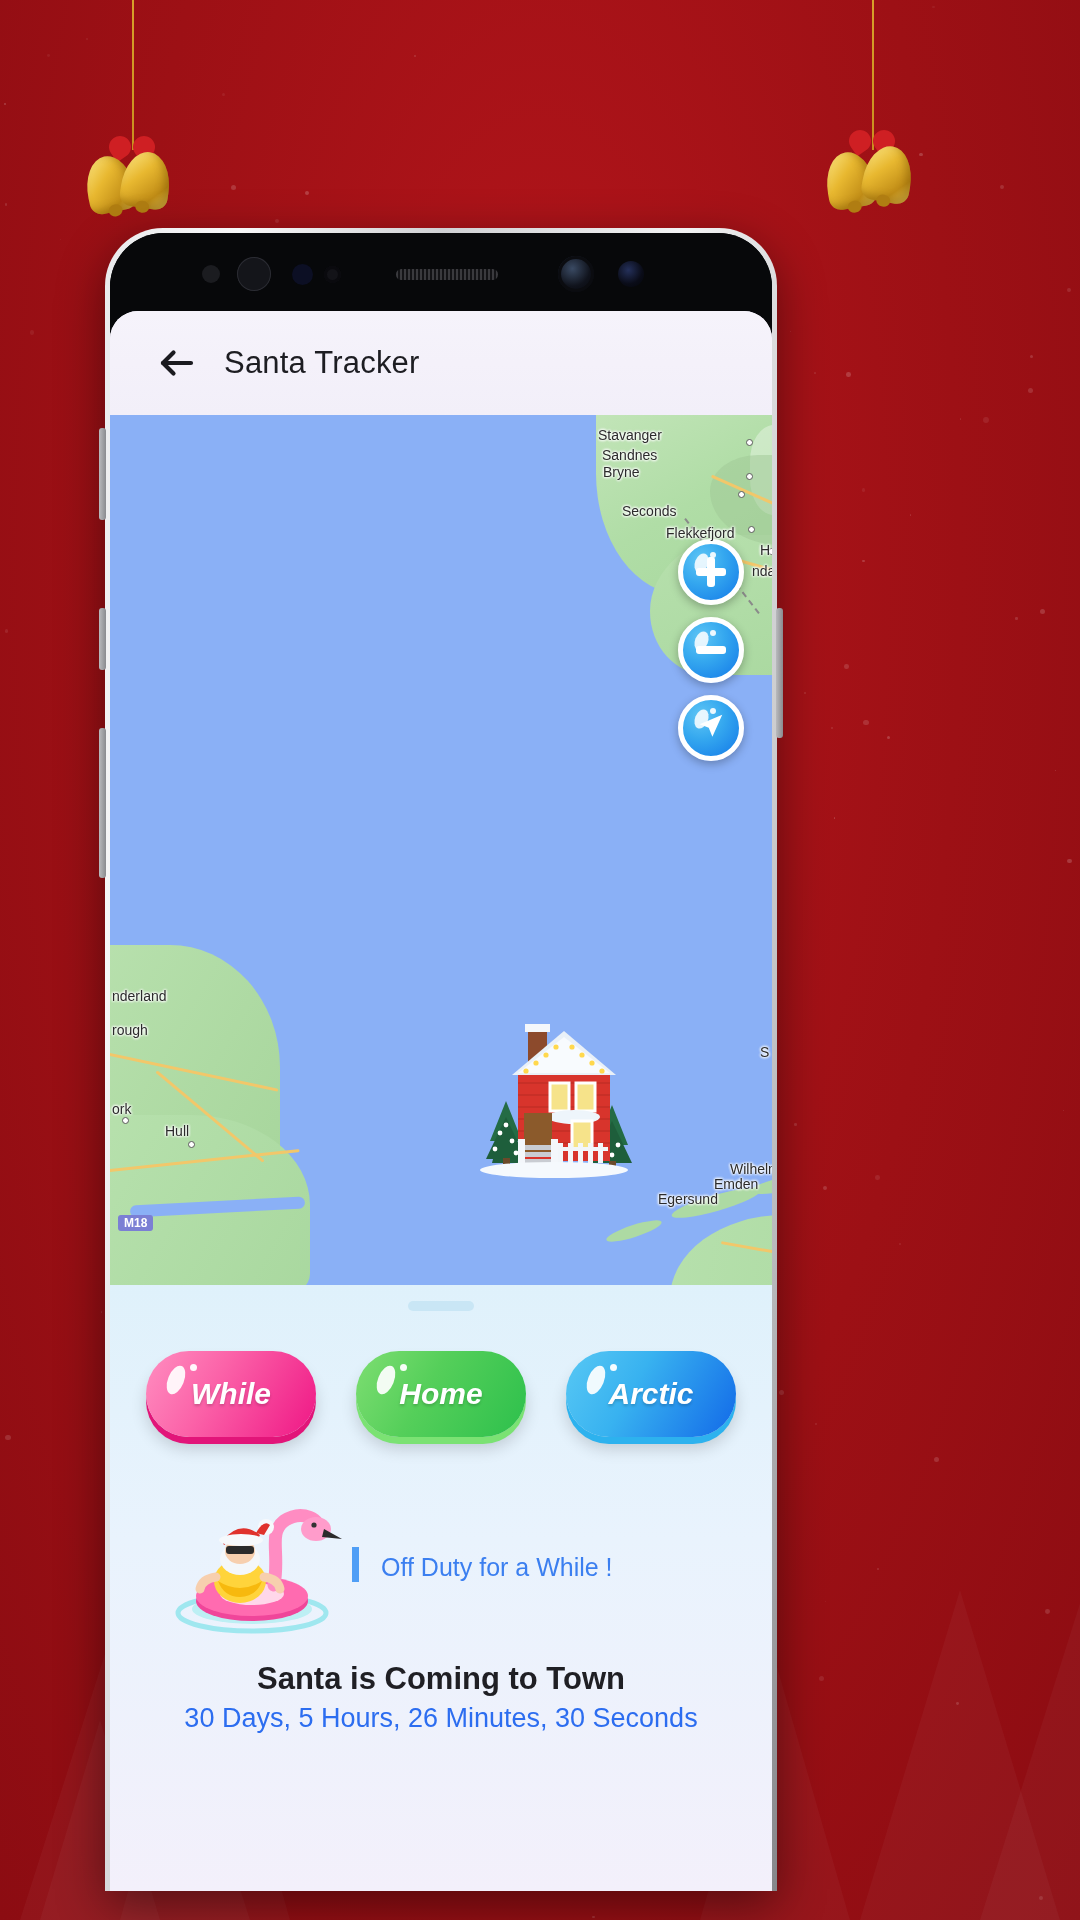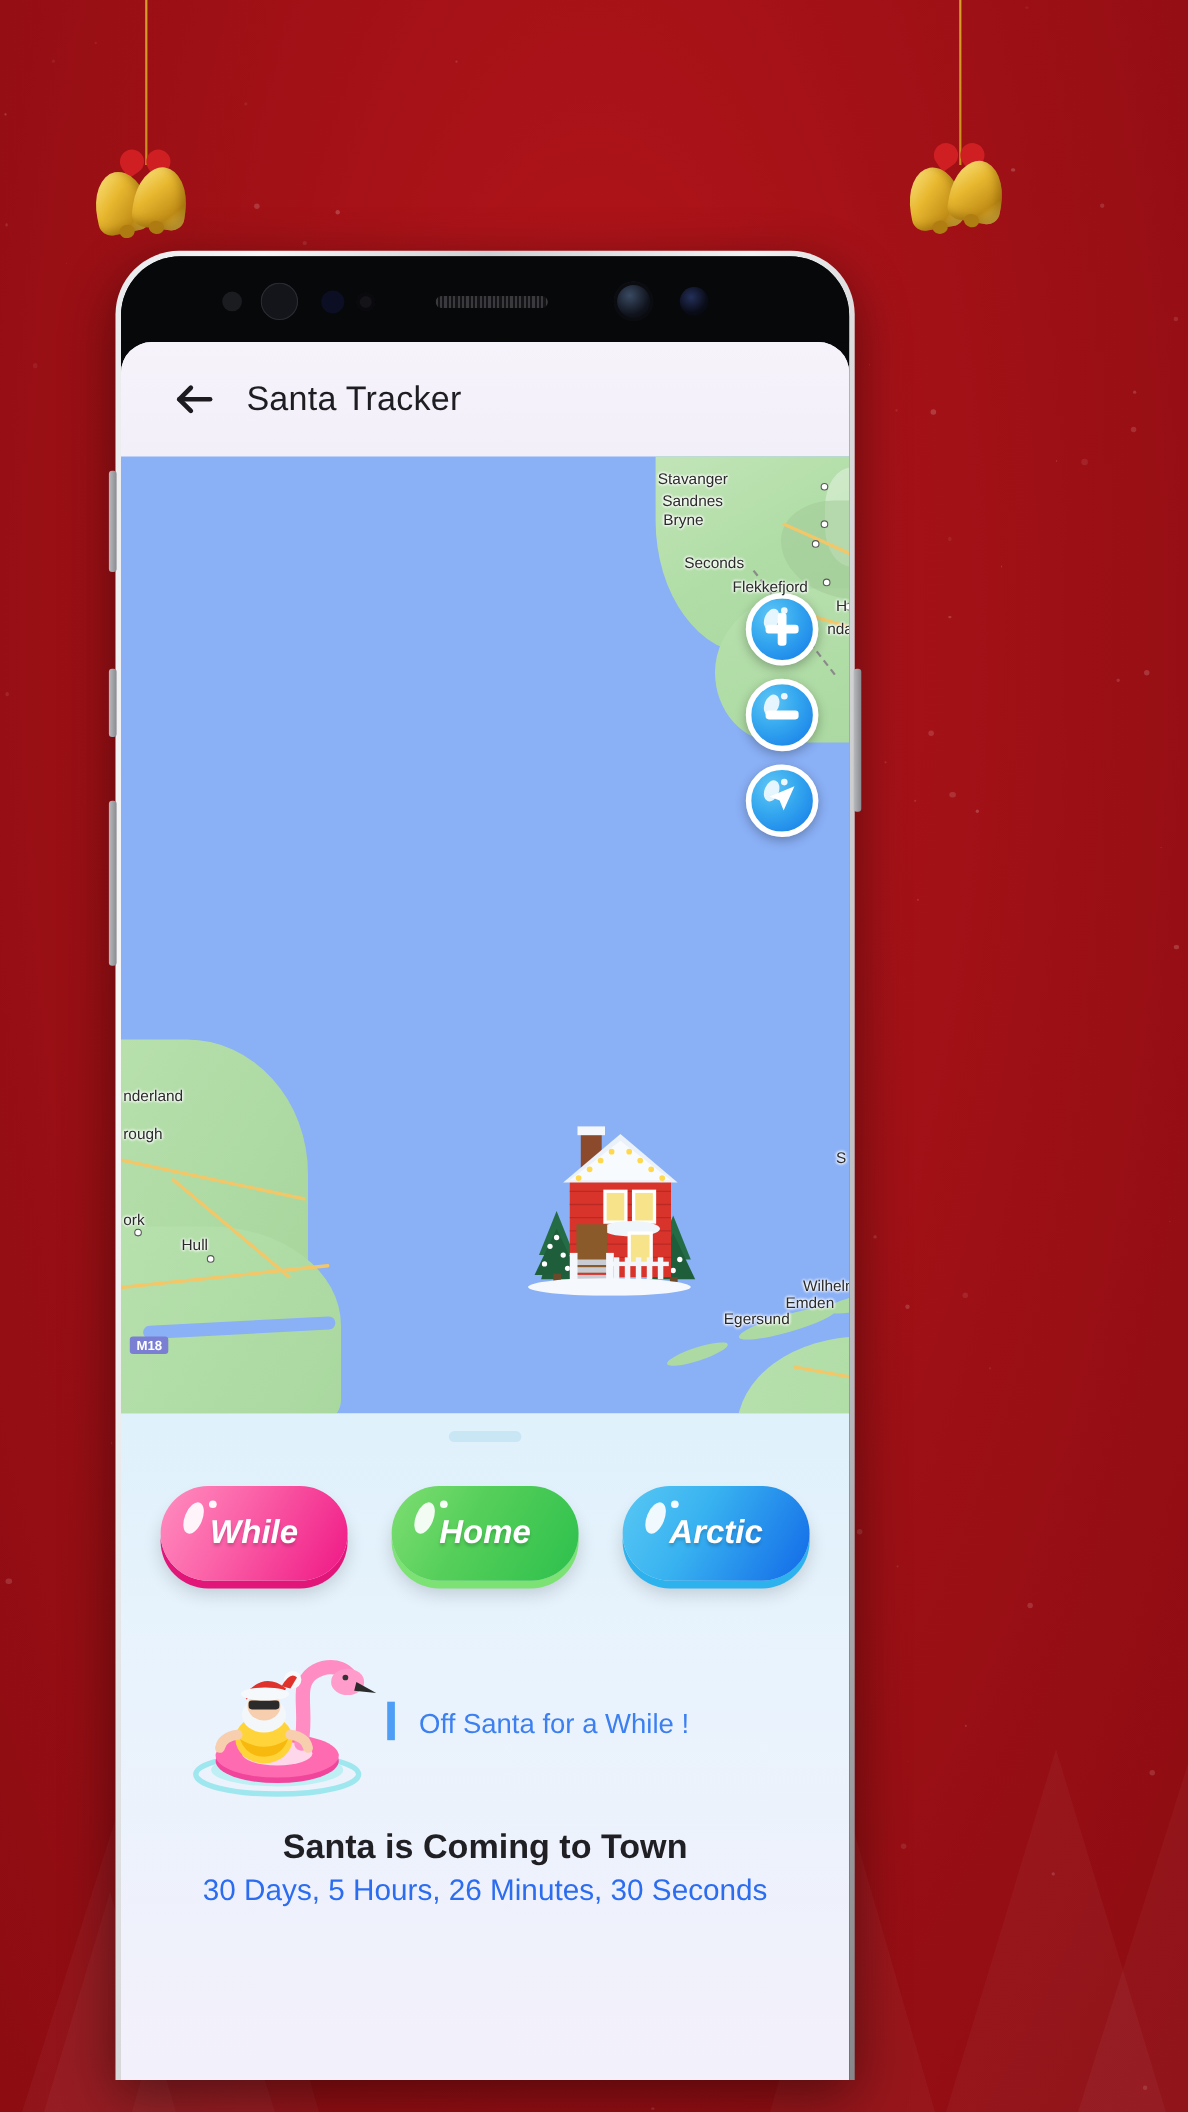--- a/index.html
+++ b/index.html
@@ -534,7 +534,7 @@
             </svg>
           </div>
           <div id="status-text">
-            <div id="status-sub">Off Santa for a While !</div>
+            <div id="status-sub">Off Duty for a While !</div>
           </div>
         </div>
 

